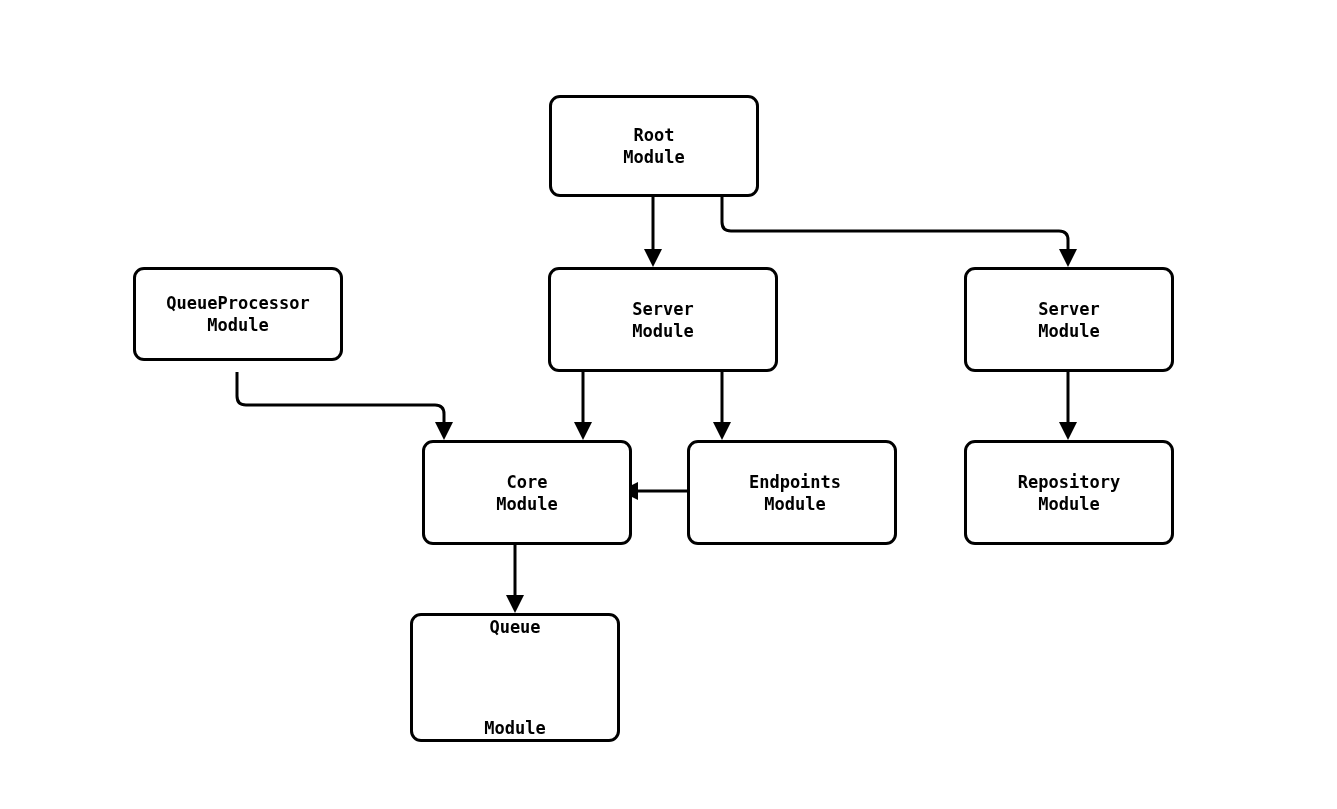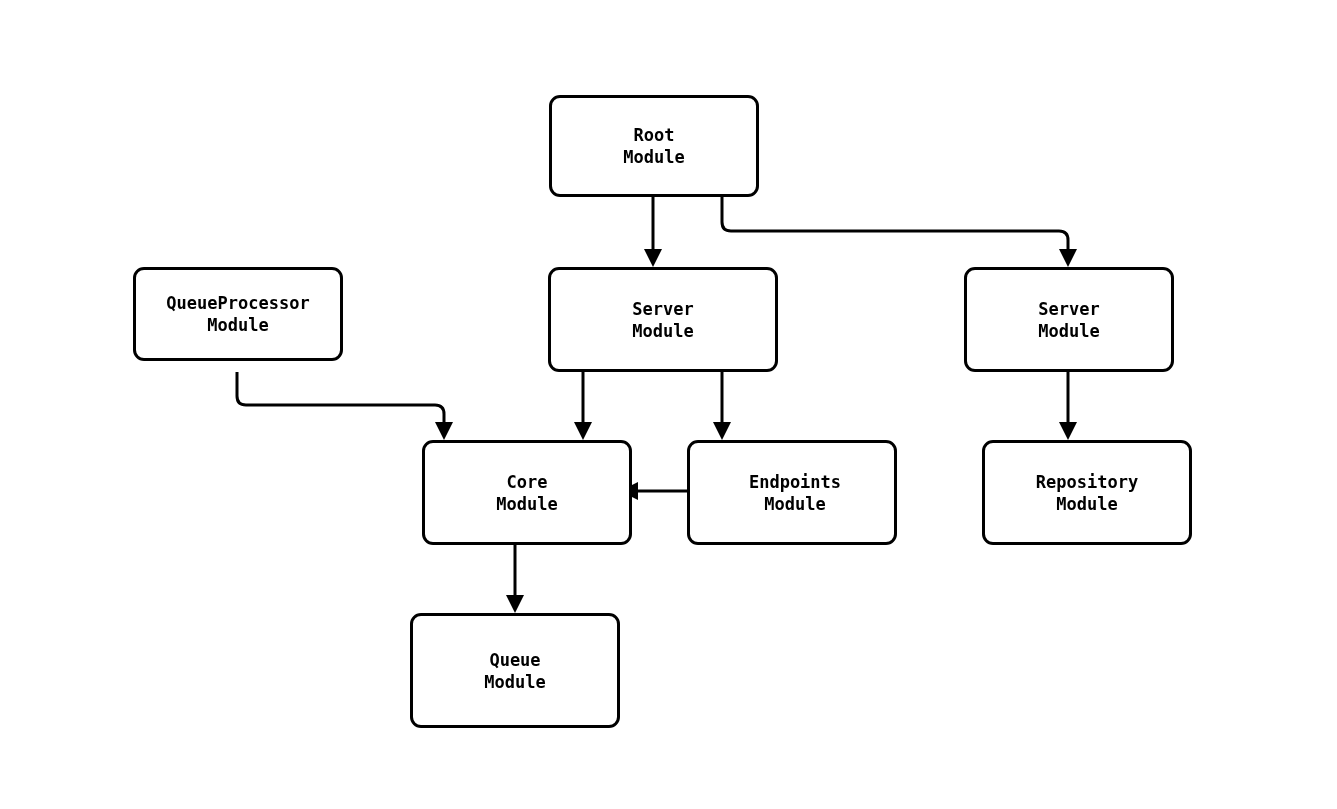--- a/index.html
+++ b/index.html
@@ -129,7 +129,7 @@
     <div class="node-label">Module</div>
   </div>
 
-  <div class="node" style="left:964px; top:440px; width:210px; height:105px;margin-left:18px;">
+  <div class="node" style="left:964px; top:440px; width:210px; height:105px;">
     <div class="node-label">Repository</div>
     <div class="node-label">Module</div>
   </div>

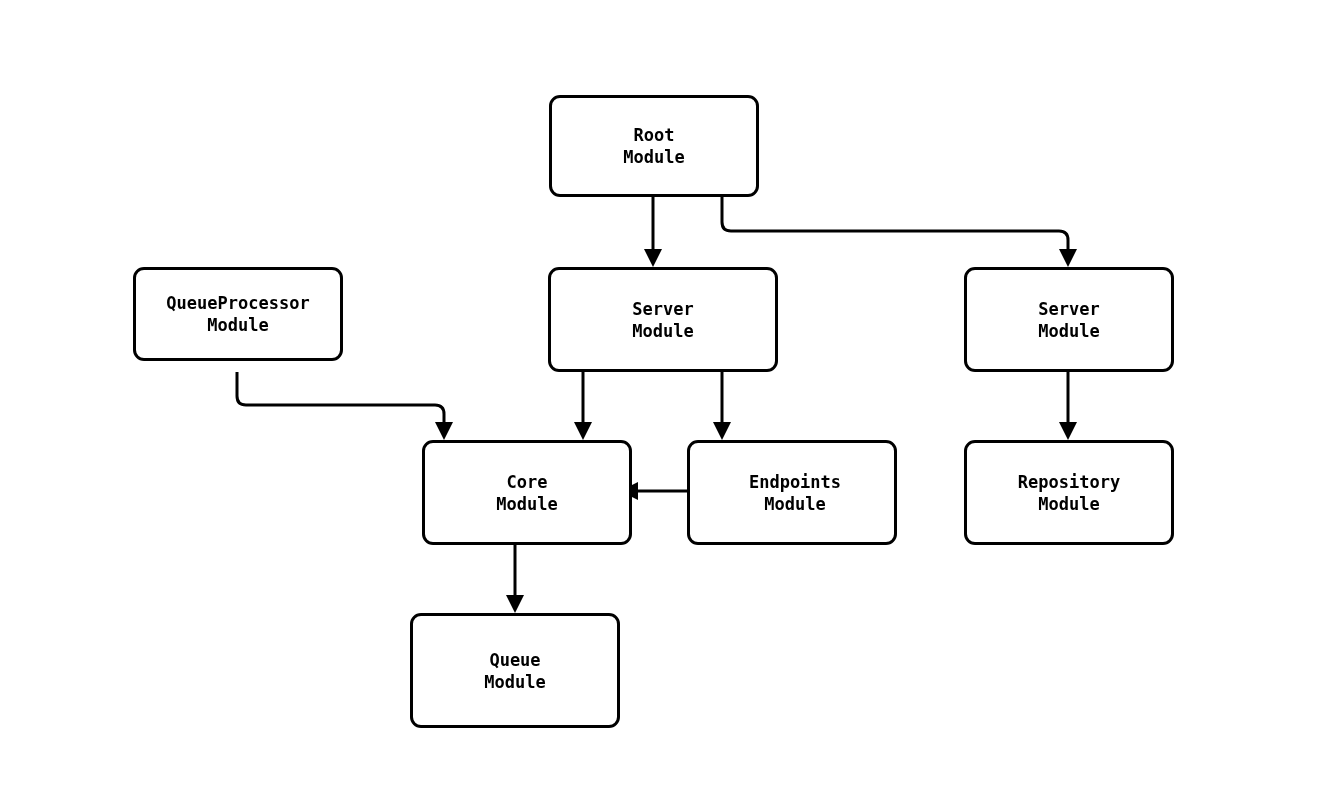--- a/index.html
+++ b/index.html
@@ -134,7 +134,7 @@
     <div class="node-label">Module</div>
   </div>
 
-  <div class="node" style="left:410px; top:613px; width:210px; height:115px;">
+  <div class="node" style="left:410px; top:613px; width:210px; height:129px;justify-content:space-between;">
     <div class="node-label">Queue</div>
     <div class="node-label">Module</div>
   </div>

